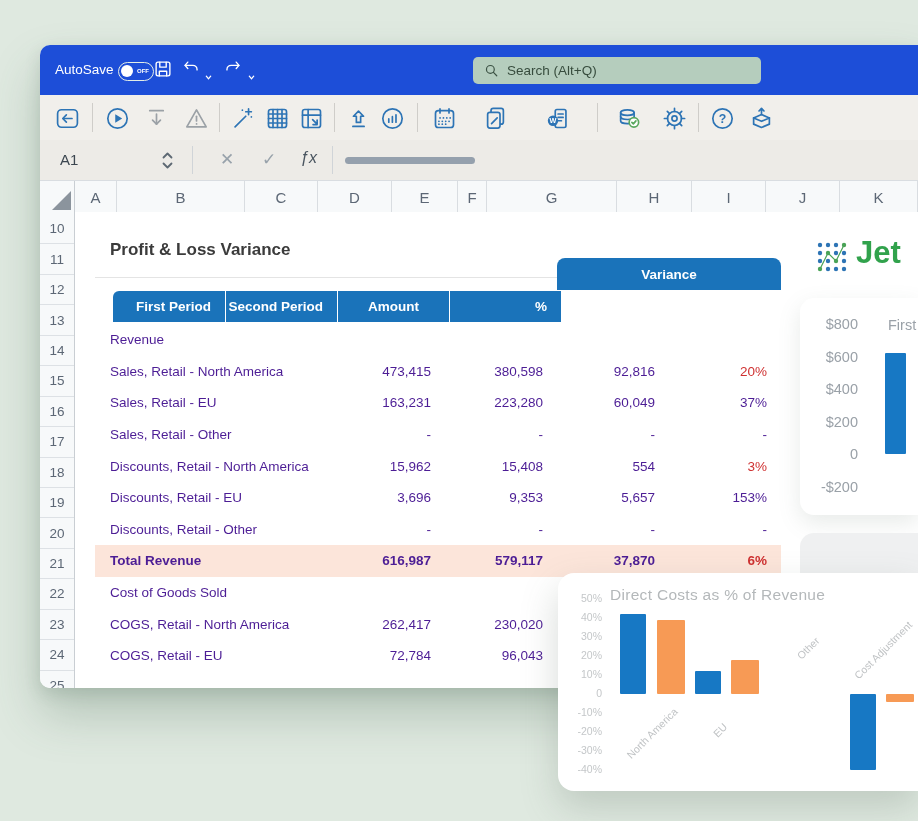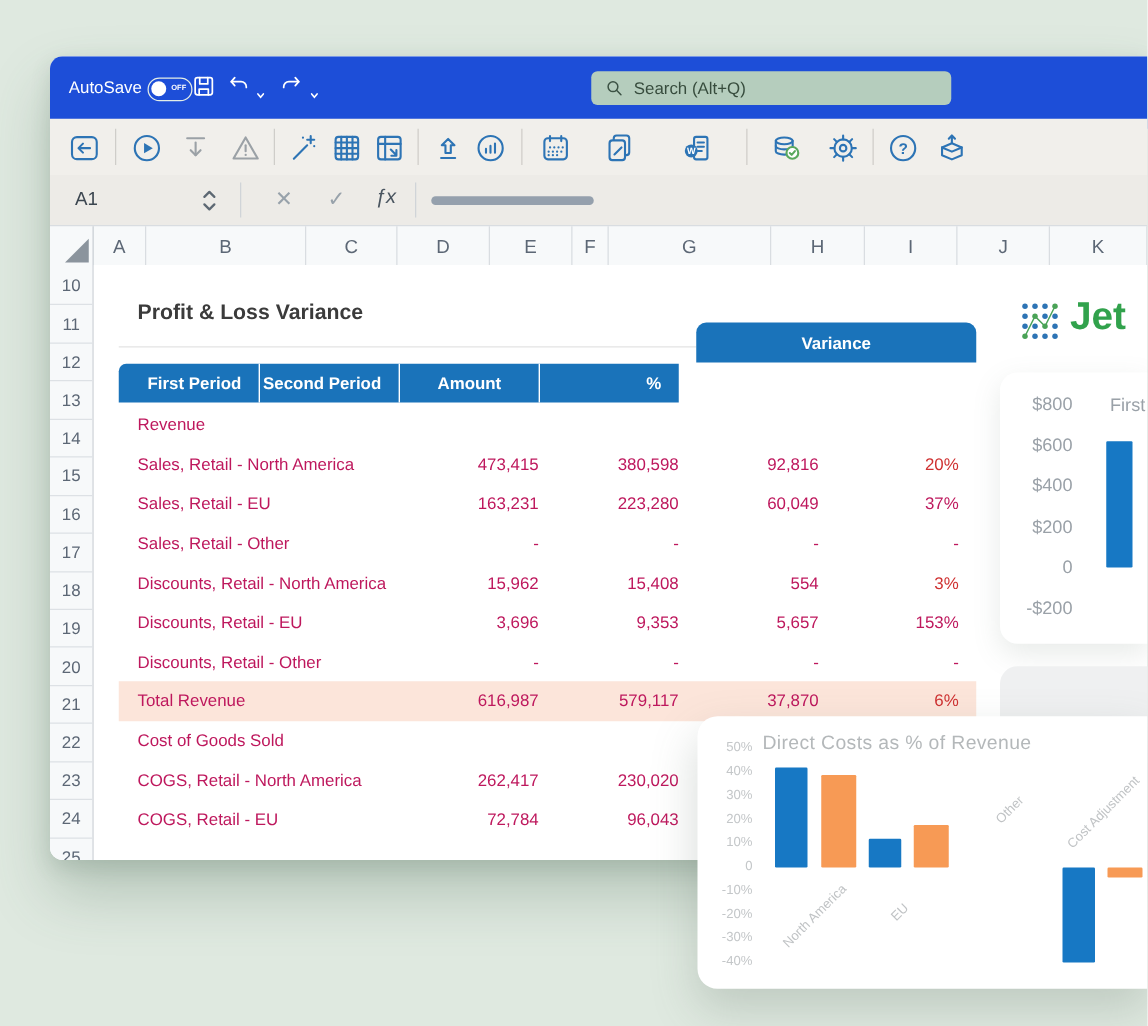--- a/index.html
+++ b/index.html
@@ -330,7 +330,7 @@
   <div class="tbl-underline"></div>
   <div class="variance-box">Variance</div>
   <div class="thead">
-      <div class="th right" style="width: 112px;">First Period</div>
+      <div class="th right" style="width: 112px; margin-left: 18px;">First Period</div>
       <div class="th right" style="width: 112px;">Second Period</div>
       <div class="th center" style="width: 112px;">Amount</div>
       <div class="th right" style="width: 112px;">%</div>

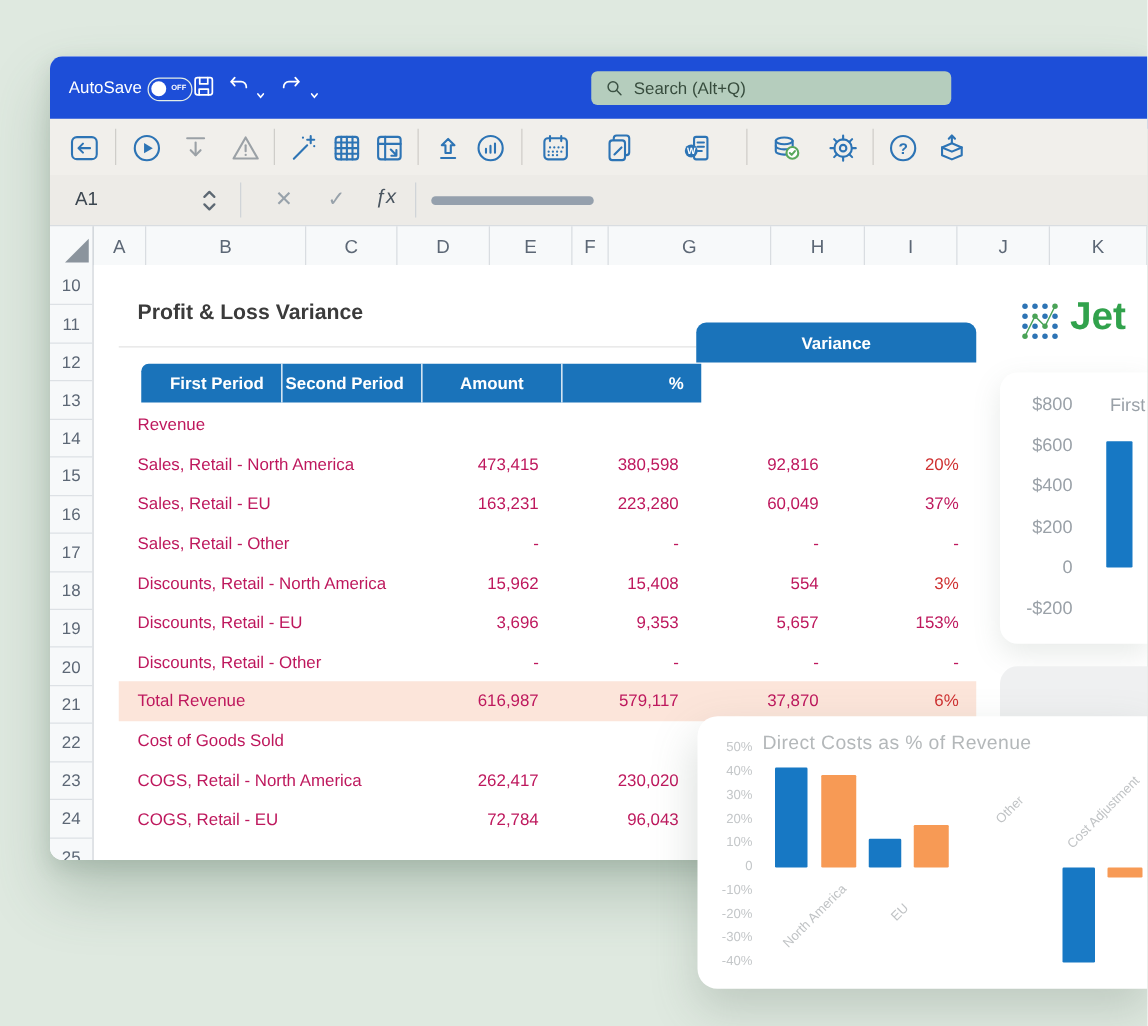--- a/index.html
+++ b/index.html
@@ -73,7 +73,7 @@
   .tbody{position:absolute;left:55px;top:279px;width:686px}
   .trow{height:31.6px;display:flex}
   .trow.total{background:#fce5da}
-  .td{flex:none;box-sizing:border-box;font-size:13.5px;color:#be185d;display:flex;align-items:center}
+  .td{flex:none;box-sizing:border-box;font-size:13.5px;color:#4c1d95;display:flex;align-items:center}
   .td.left{justify-content:flex-start;padding-left:15px}
   .td.right{justify-content:flex-end;padding-right:14px}
   .td.red{color:#cf3131}

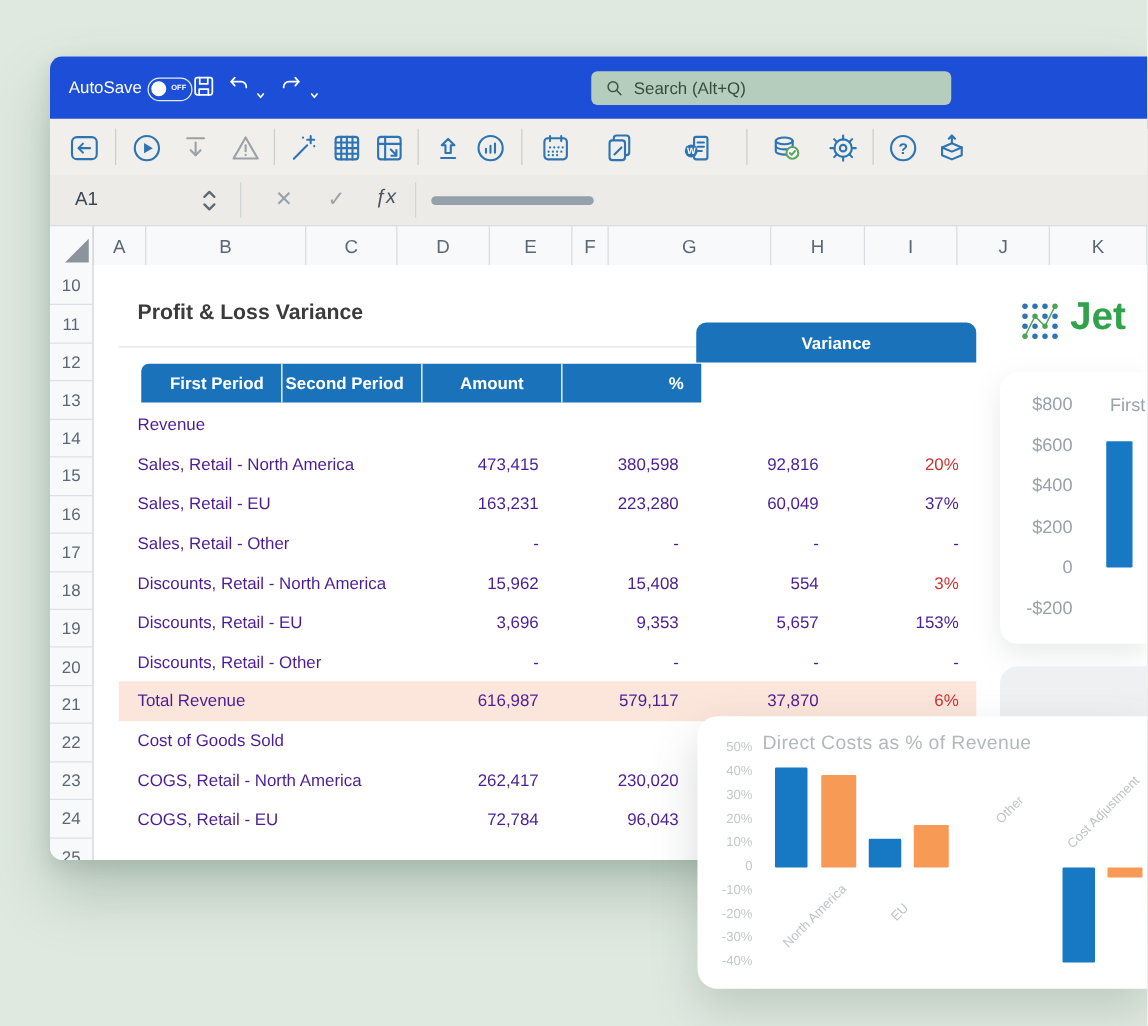--- a/index.html
+++ b/index.html
@@ -77,7 +77,7 @@
   .td.left{justify-content:flex-start;padding-left:15px}
   .td.right{justify-content:flex-end;padding-right:14px}
   .td.red{color:#cf3131}
-  .trow.total .td{font-weight:400}
+  .trow.total .td{font-weight:700}
 
   
   .jet-text{position:absolute;left:816px;top:190px;font-size:31px;font-weight:700;color:#31a24c}

